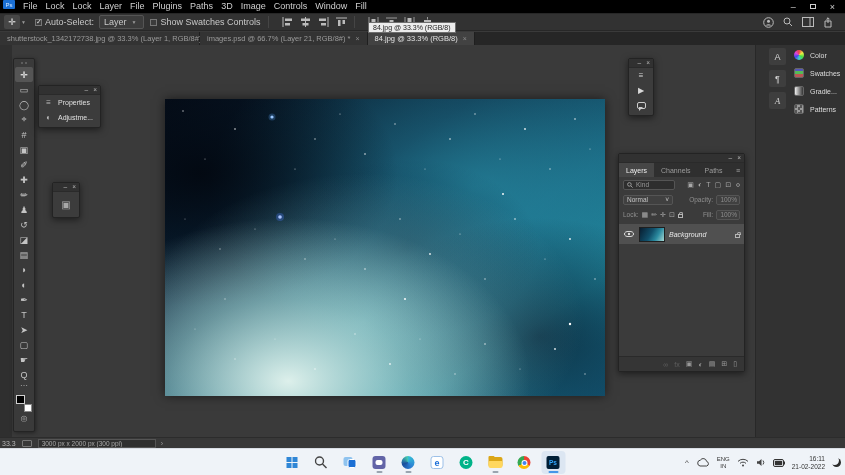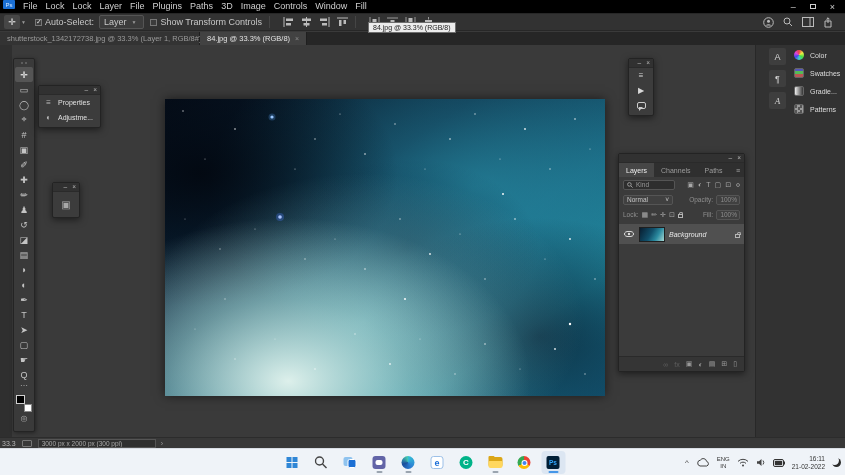--- a/index.html
+++ b/index.html
@@ -191,7 +191,7 @@
       <span class="caret">▼</span>
     </div>
     <span class="checkbox"></span>
-    <span>Show Transform Controls</span>
+    <span>Show Swatches Controls</span>
     <div class="opt-sep"></div>
     <div class="align-group">
       <svg width="11" height="10">

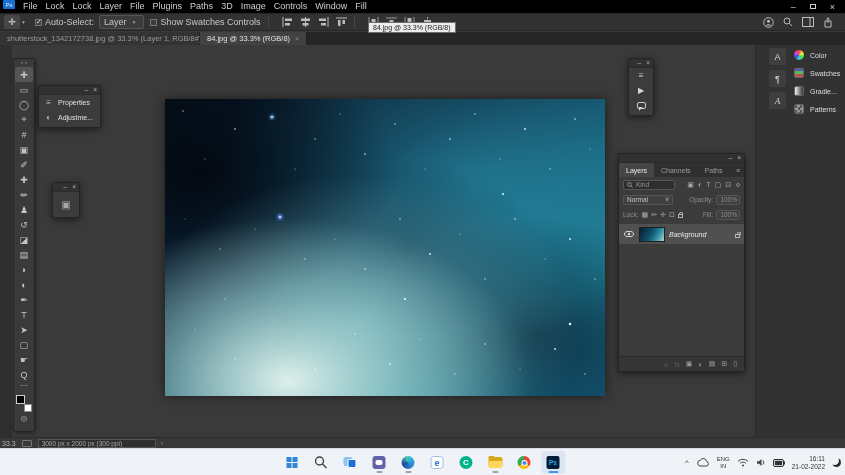--- a/index.html
+++ b/index.html
@@ -266,6 +266,10 @@
   <div class="tabbar">
     <div class="doc-tab">
       <span>shutterstock_1342172738.jpg @ 33.3% (Layer 1, RGB/8#) *</span>
+      <span class="tab-close">×</span>
+    </div>
+    <div class="doc-tab">
+      <span>images.psd @ 66.7% (Layer 21, RGB/8#) *</span>
       <span class="tab-close">×</span>
     </div>
     <div class="doc-tab active">

